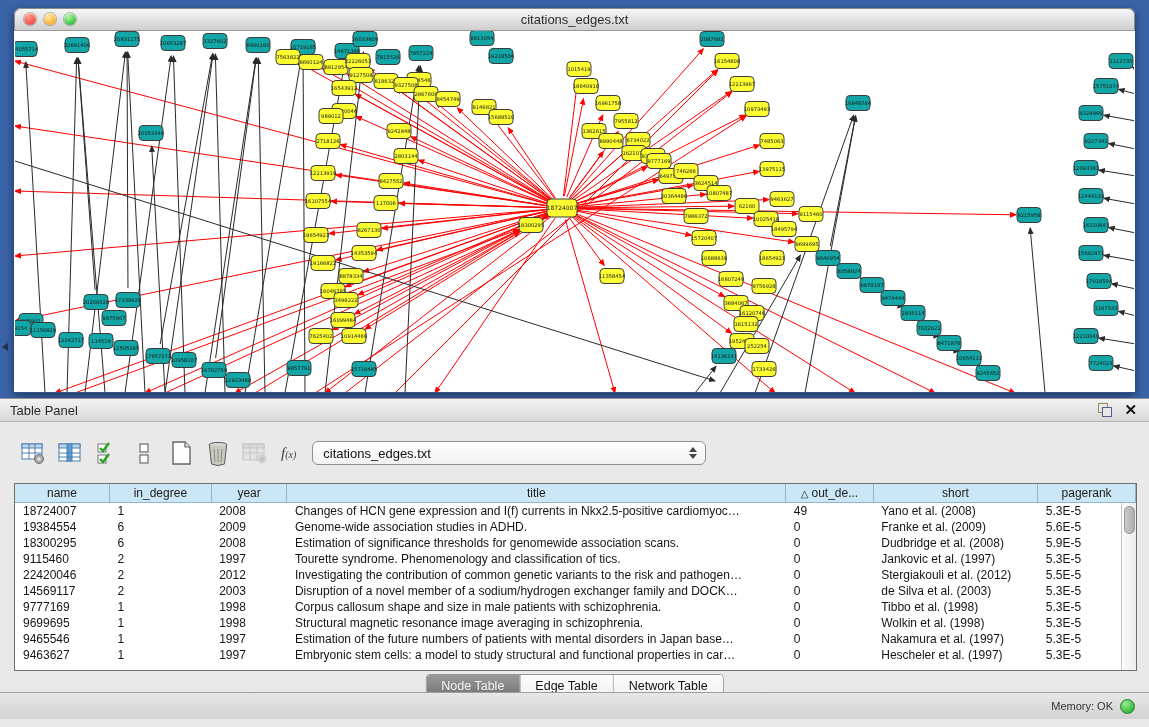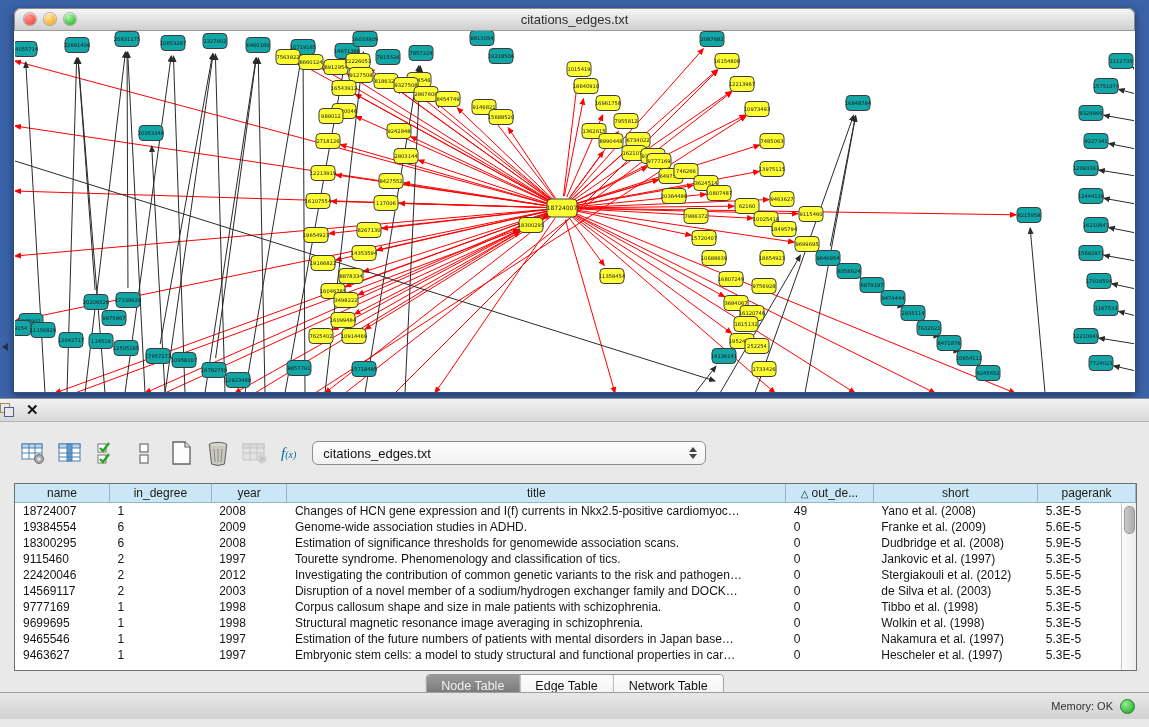--- a/index.html
+++ b/index.html
@@ -492,6 +492,7 @@
 
   <div class="bottom-panel">
     <div class="panel-titlebar">
+      <span class="panel-title">Table Panel</span>
       <div class="tb-icons">
         <span class="float-ic">
             <i class="back"></i>

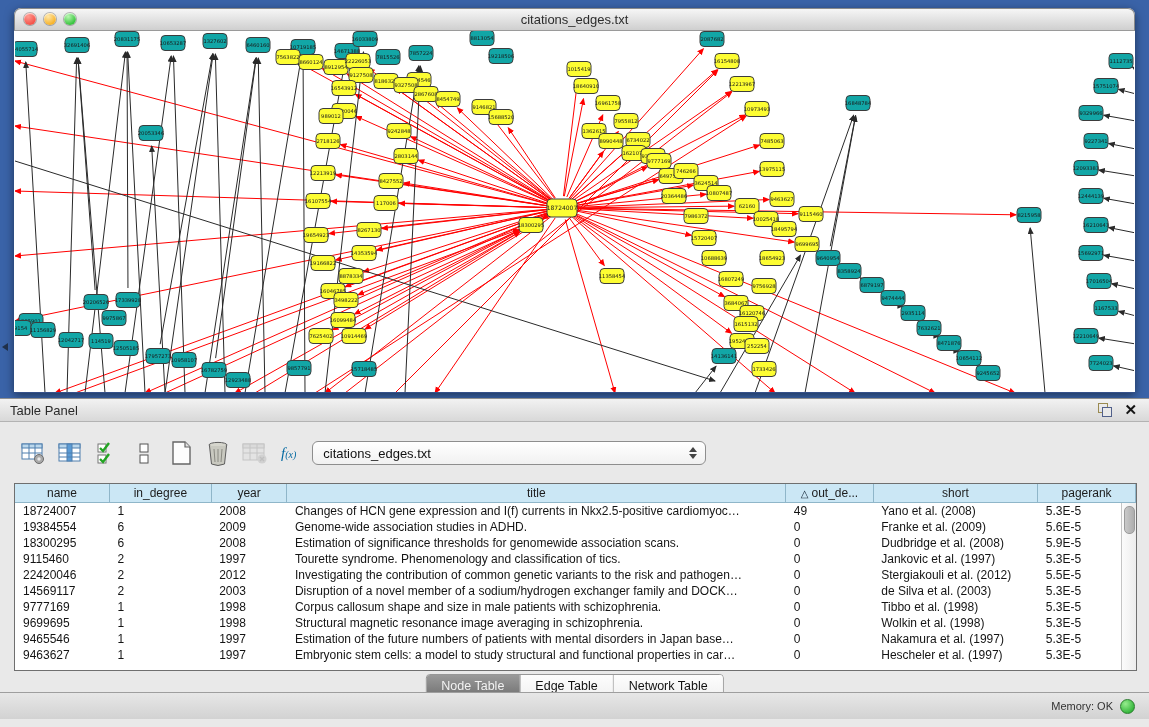--- a/index.html
+++ b/index.html
@@ -39,7 +39,7 @@
   .toolbar{height:62px;display:flex;align-items:center;padding-left:18px;}
   .tool-btn{width:30px;height:30px;margin-right:7px;display:flex;align-items:center;justify-content:center;}
   .tool-btn.disabled{opacity:.45;}
-  .fx{font-family:"Liberation Serif",serif;font-style:italic;font-size:15px;color:#0369a1;margin:0 8px 0 4px;}
+  .fx{font-family:"Liberation Serif",serif;font-style:italic;font-size:15px;color:#404040;margin:0 8px 0 4px;}
   .fx small{font-size:10px;}
   .combo{margin-left:8px;width:392px;height:22px;border:1px solid #8e8e8e;border-radius:6px;
     background:linear-gradient(#ffffff,#f1f1f1);display:flex;align-items:center;box-shadow:inset 0 1px 0 #fff;}

